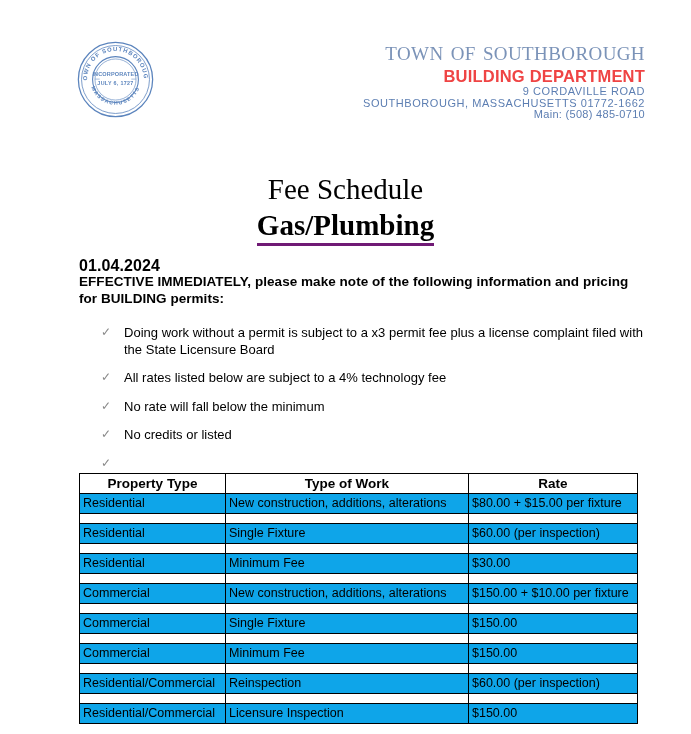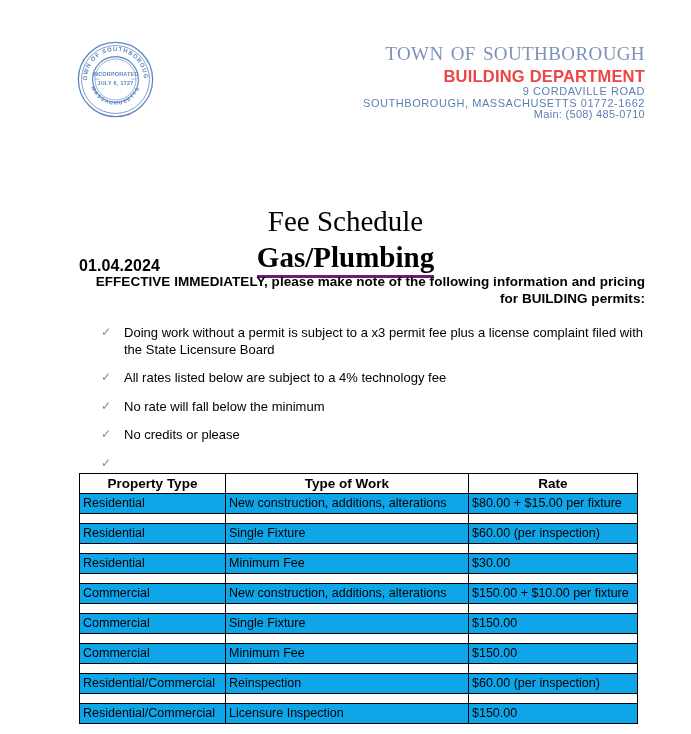--- a/index.html
+++ b/index.html
@@ -82,7 +82,6 @@
     font-size: 29px;
     line-height: 35px;
     color: #000;
-    margin-top: 32px;
   }
   .title-sub {
     font-family: "Liberation Serif", serif;

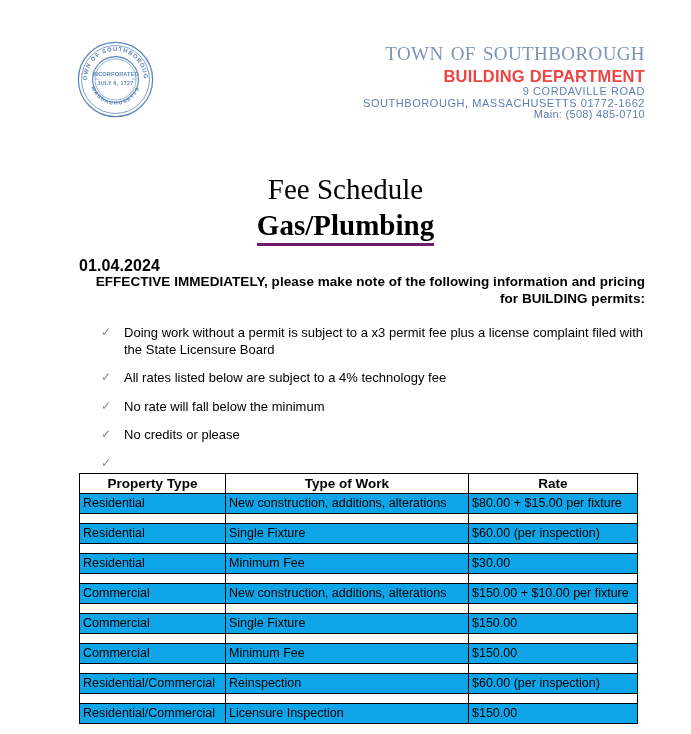--- a/index.html
+++ b/index.html
@@ -113,7 +113,6 @@
     line-height: 16.5px;
     letter-spacing: 0.05px;
     margin-top: 1px;
-    text-align: right;
   }
 
   ul.checklist {

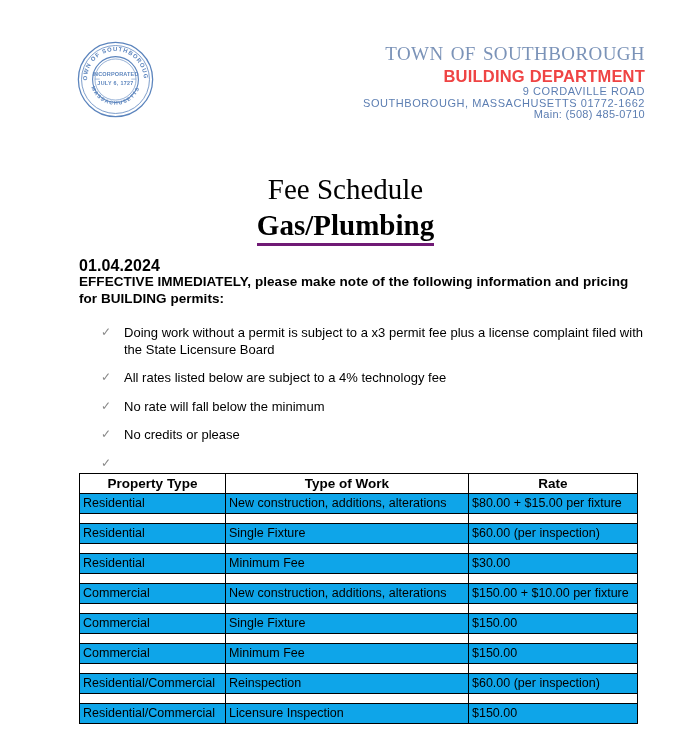--- a/index.html
+++ b/index.html
@@ -245,7 +245,7 @@
     </li>
     <li>
       <span class="tick">✓</span>
-      <span>No credits or please</span>
+      <span>No credits or listed</span>
     </li>
     <li>
       <span class="tick">✓</span>

